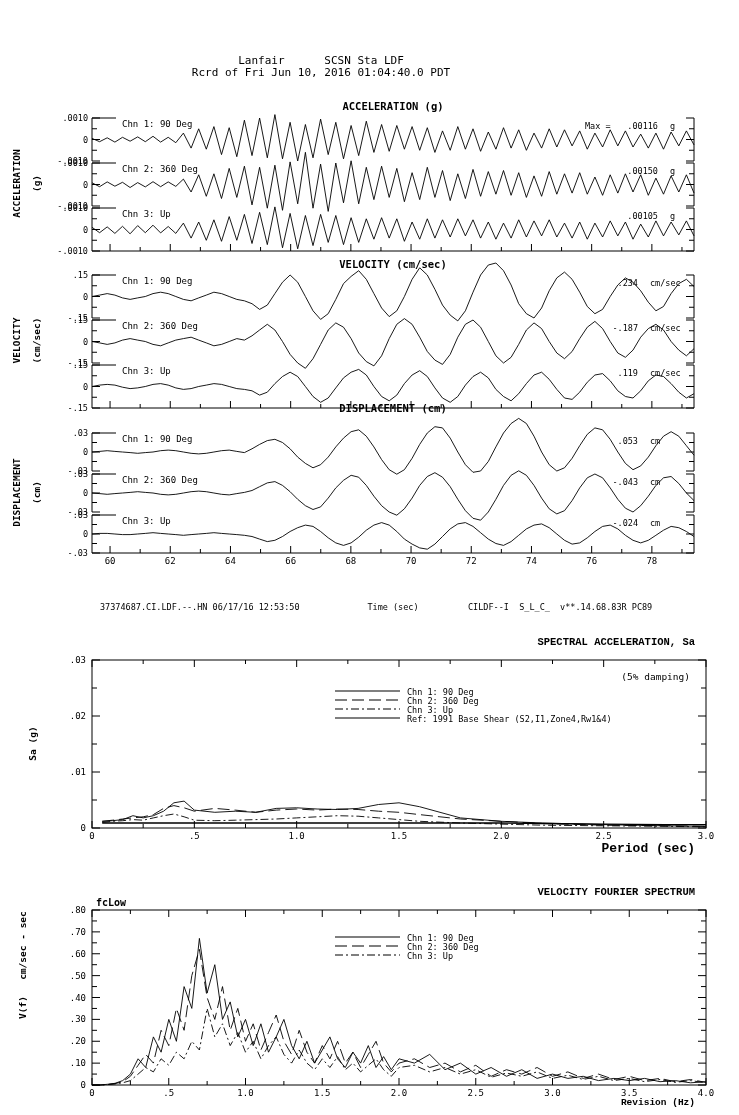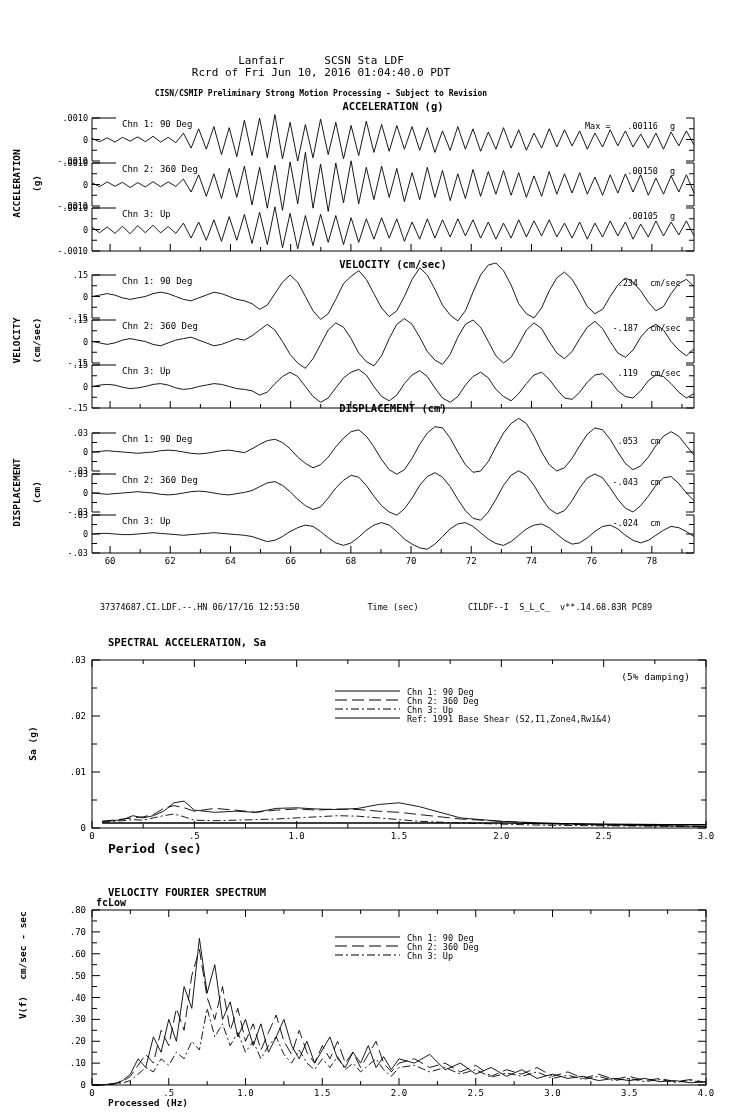--- a/index.html
+++ b/index.html
@@ -448,7 +448,6 @@
 
   <div class="txt ctr h1">Lanfair      SCSN Sta LDF</div>
   <div class="txt ctr h2">Rcrd of Fri Jun 10, 2016 01:04:40.0 PDT</div>
-  <div class="txt ctr h4">CISN/CSMIP Preliminary Strong Motion Processing - Subject to Revision</div>
 
   <div class="txt plotctr ptitle" style="top:100px">ACCELERATION (g)</div>
   <div class="txt plotctr ptitle" style="top:258px">VELOCITY (cm/sec)</div>

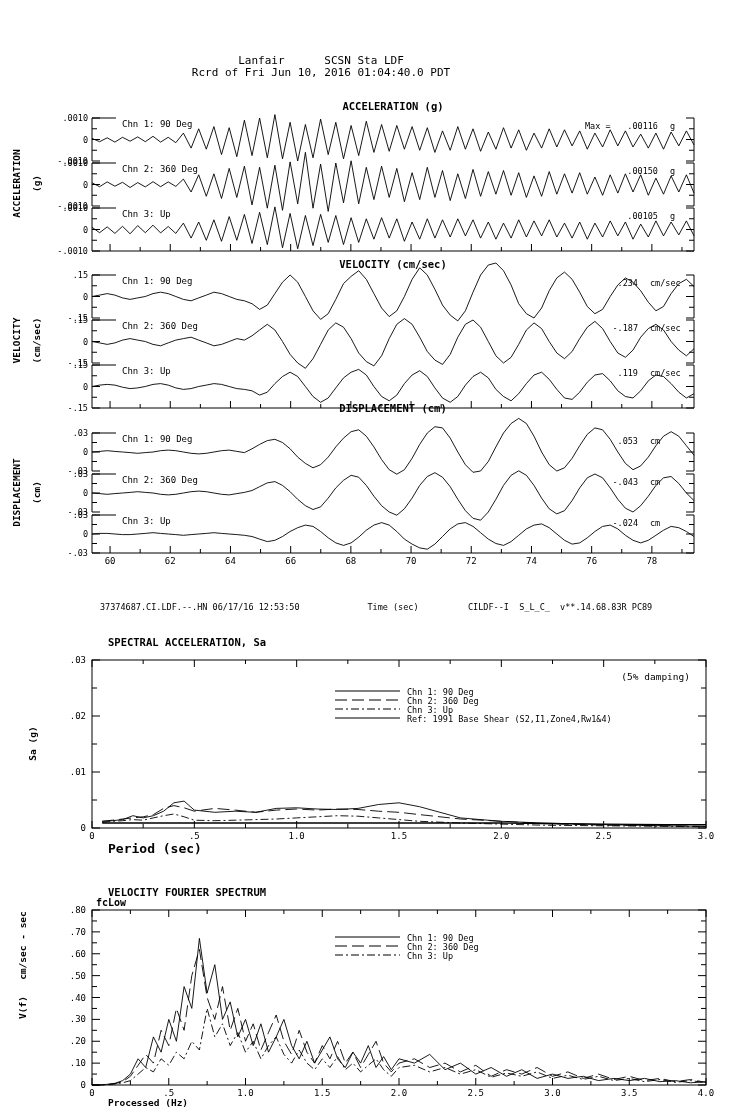--- a/index.html
+++ b/index.html
@@ -9,7 +9,7 @@
   .txt{position:absolute;white-space:pre;color:#000;}
   .ctr{left:0;width:642px;text-align:center;}
   .plotctr{left:92px;width:602px;text-align:center;}
-  .boxctr{left:108px;width:614px;text-align:left;}
+  .boxctr{left:81px;width:614px;text-align:right;font-family:Liberation Mono, monospace;}
   .h1{top:54px;font-size:11px;}
   .h2{top:66px;font-size:11px;}
   .h3{top:79px;font-size:8px;font-weight:bold;}

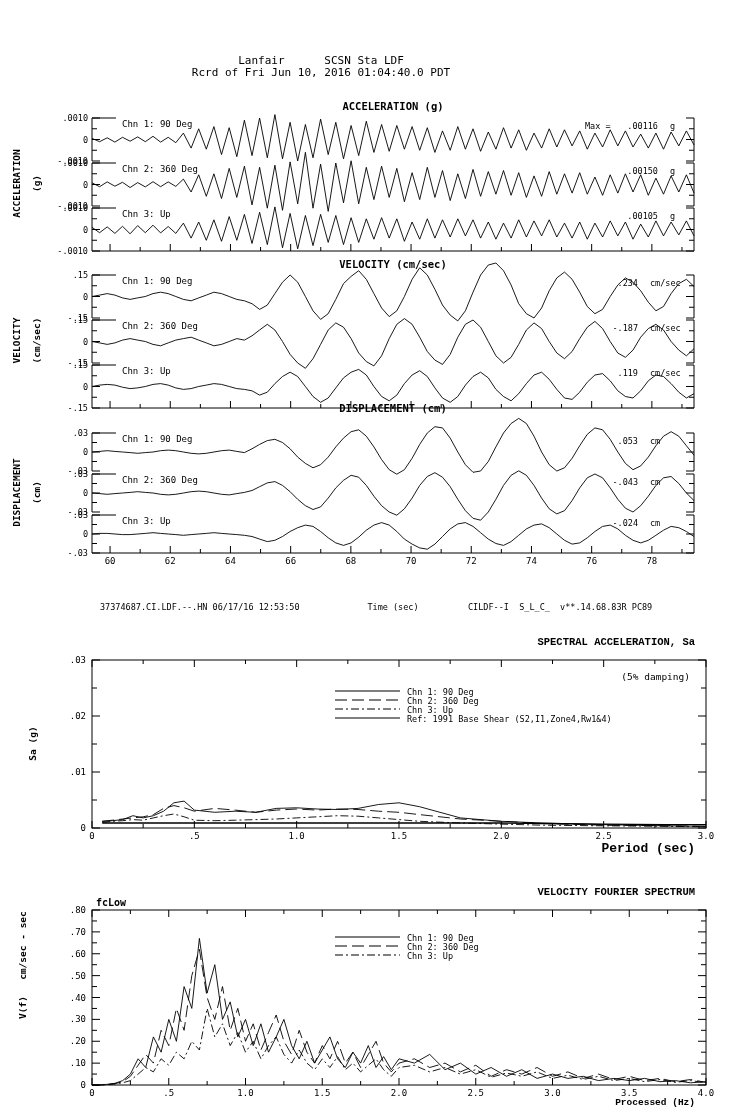--- a/index.html
+++ b/index.html
@@ -476,7 +476,7 @@
   <div class="txt boxctr ptitle" style="top:886px">VELOCITY FOURIER SPECTRUM</div>
   <div class="vlabel" style="left:-48px;top:940px">cm/sec - sec</div>
   <div class="vlabel" style="left:-48px;top:1002px">V(f)</div>
-  <div class="txt boxctr" style="top:1097px;font-size:9.5px;font-weight:bold">Processed (Hz)</div>
+  <div class="txt boxctr" style="top:1097px;font-size:9.5px;font-weight:bold">Revision (Hz)</div>
   <div class="txt small" style="left:96px;top:897px;font-weight:bold">fcLow</div>
   <div class="legend-label" style="top:933px">Chn 1: 90 Deg</div>
   <div class="legend-label" style="top:942px">Chn 2: 360 Deg</div>

